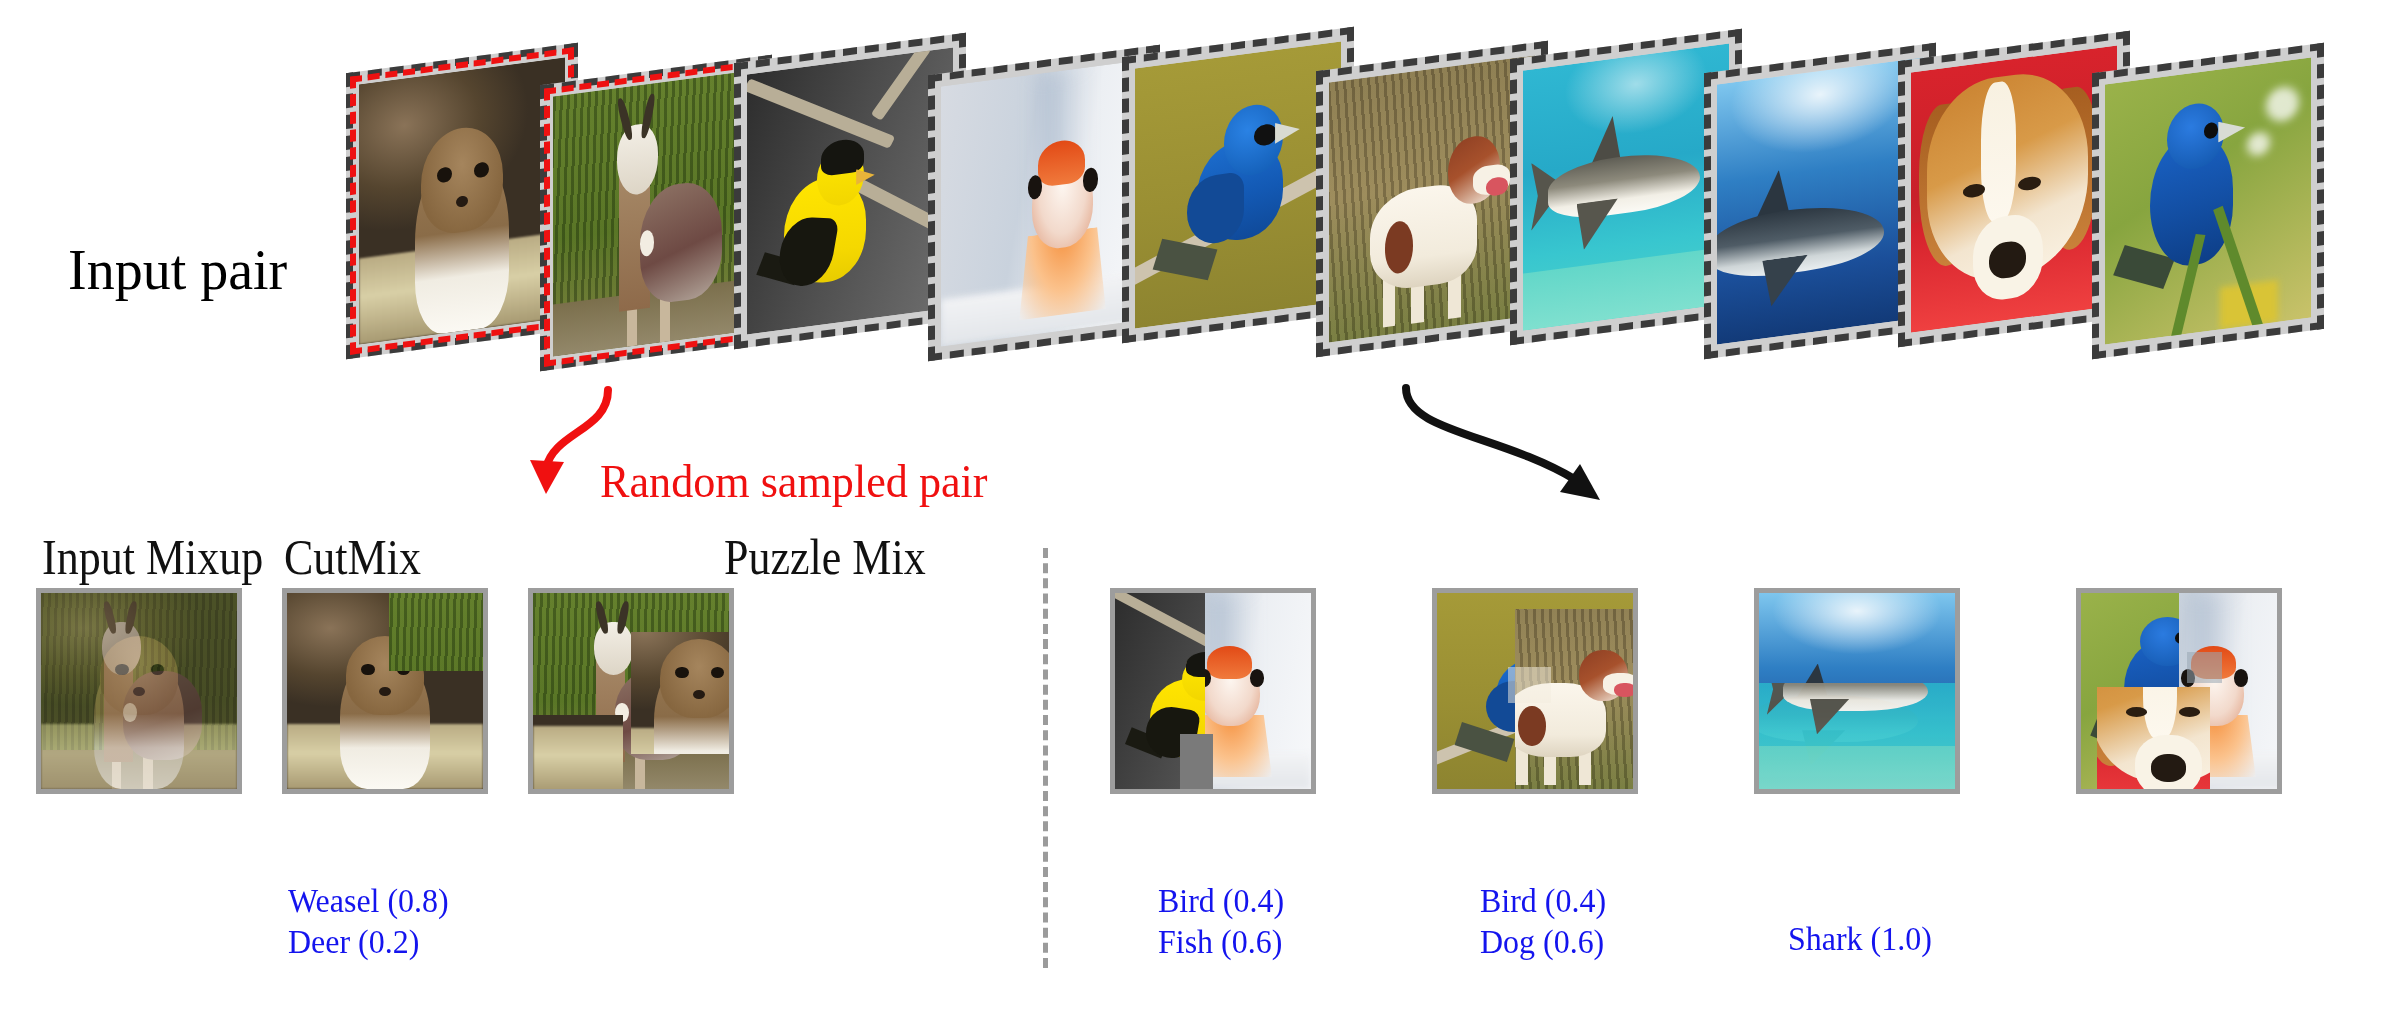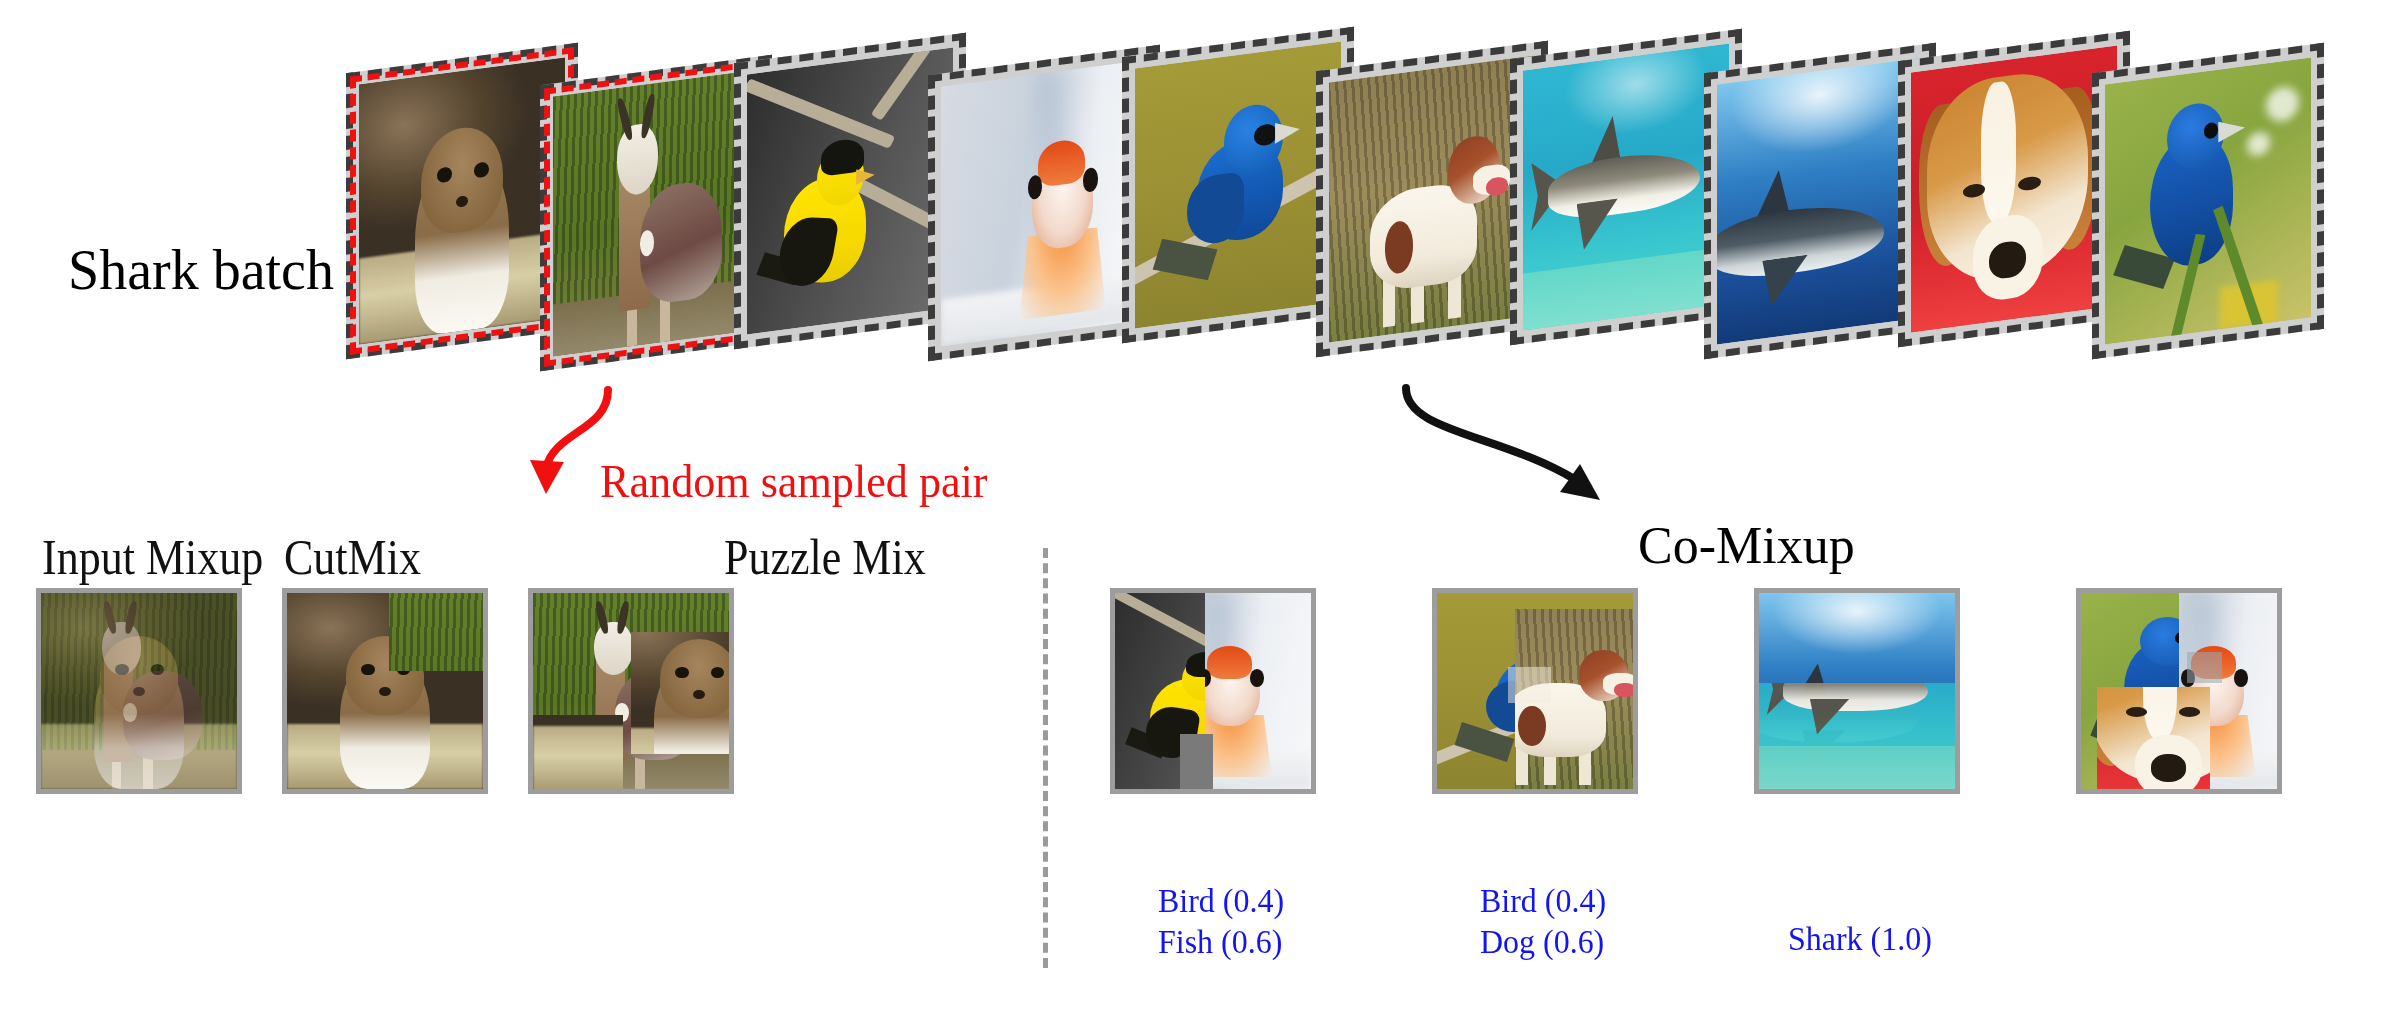--- a/index.html
+++ b/index.html
@@ -214,7 +214,7 @@
 
 <div class="stage">
 
-  <div class="big-label" id="input-batch-label">Shark batch</div>
+  <div class="big-label" id="input-batch-label">Input pair</div>
 
   <div class="card sel" style="left:346px;top:58px;">
     <div class="inner">

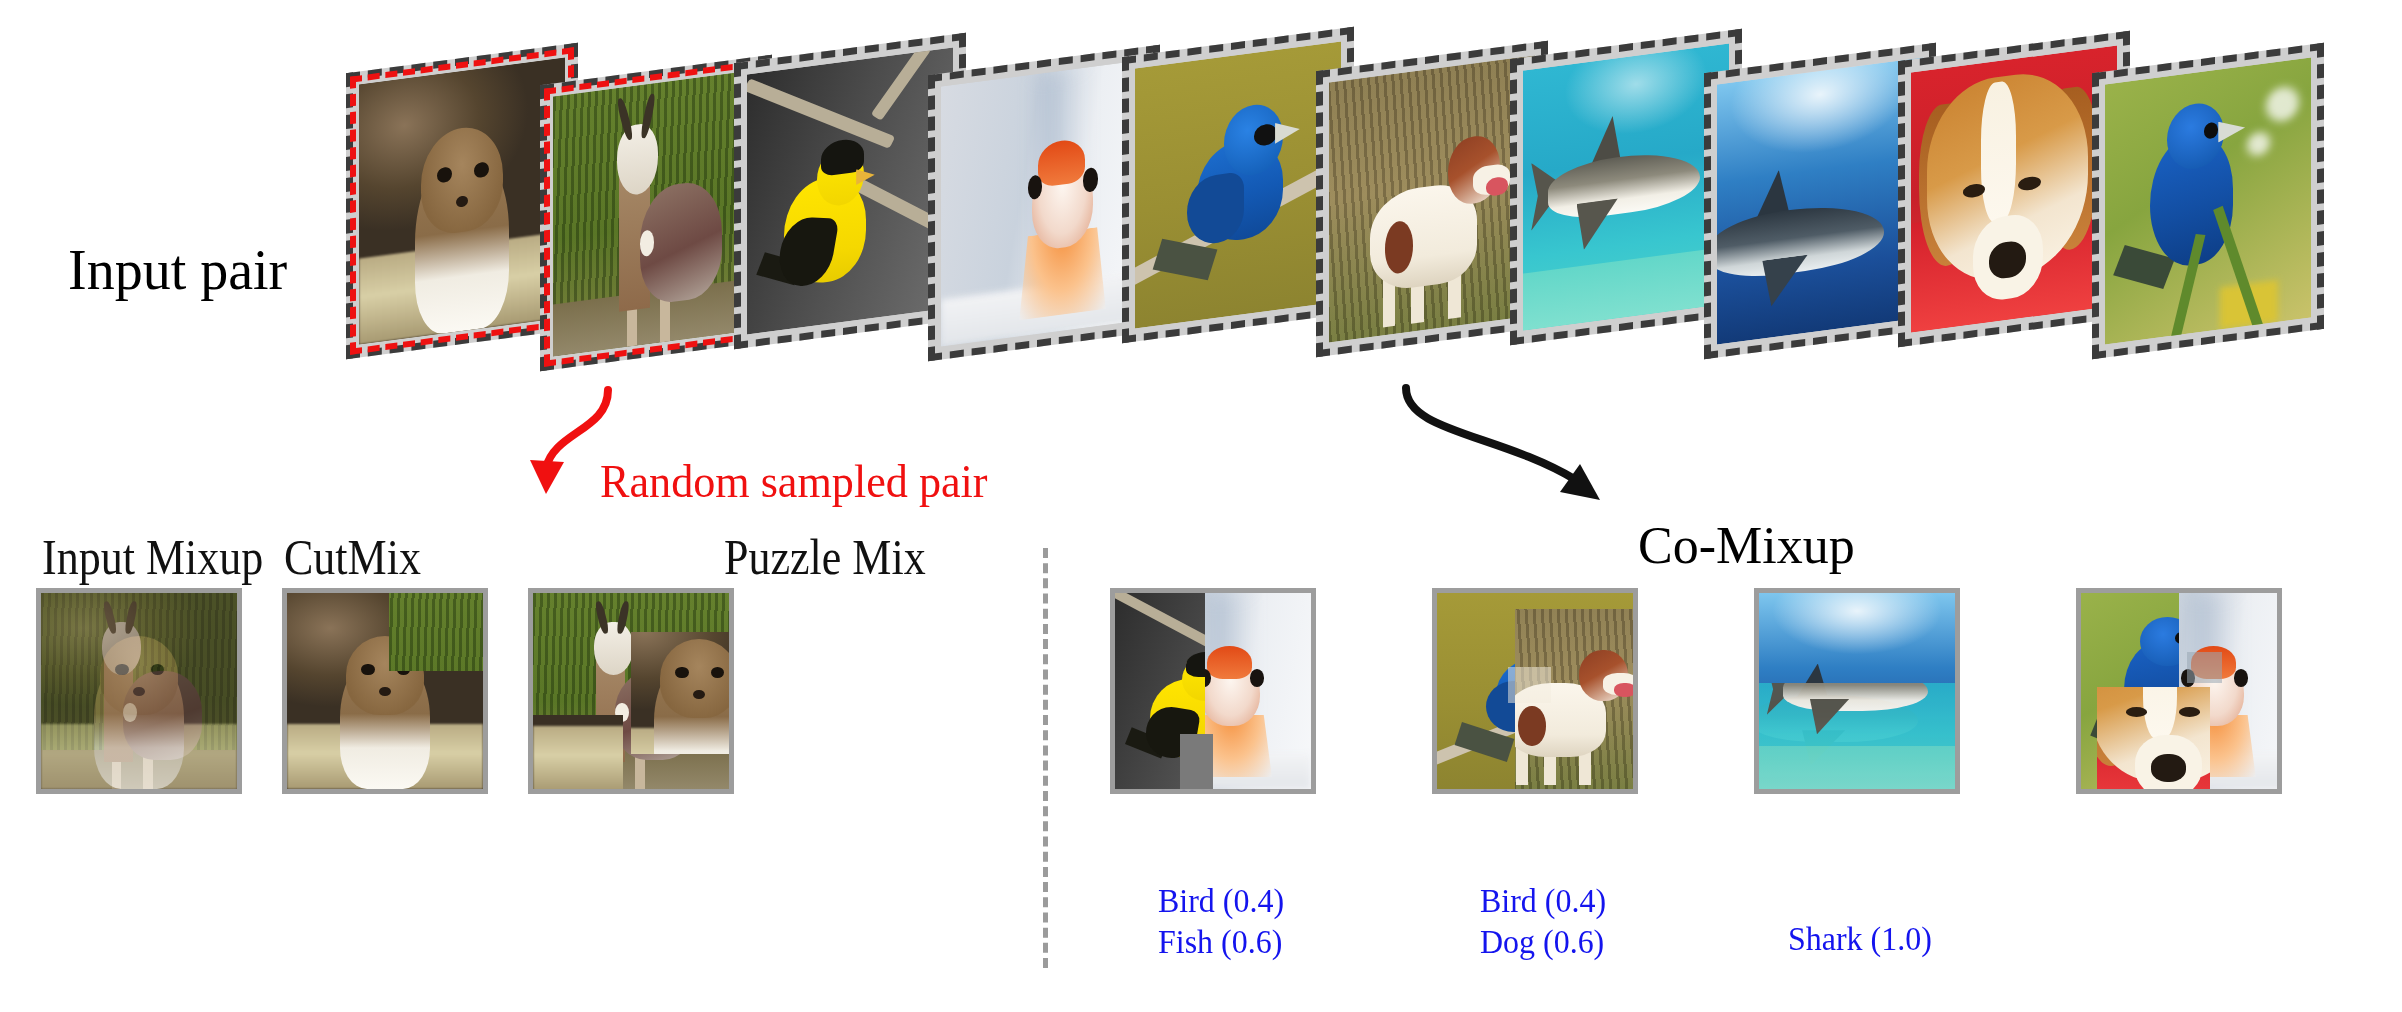--- a/index.html
+++ b/index.html
@@ -399,7 +399,6 @@
   <div class="method-label" style="left:42px;top:528px;">Input Mixup</div>
   <div class="method-label" style="left:284px;top:528px;">CutMix</div>
   <div class="method-label" style="left:724px;top:528px;">Puzzle Mix</div>
-  <div class="big-label" id="comixup-label">Co-Mixup</div>
 
   <div class="tile" style="left:36px;top:588px;">
     <div class="pic">

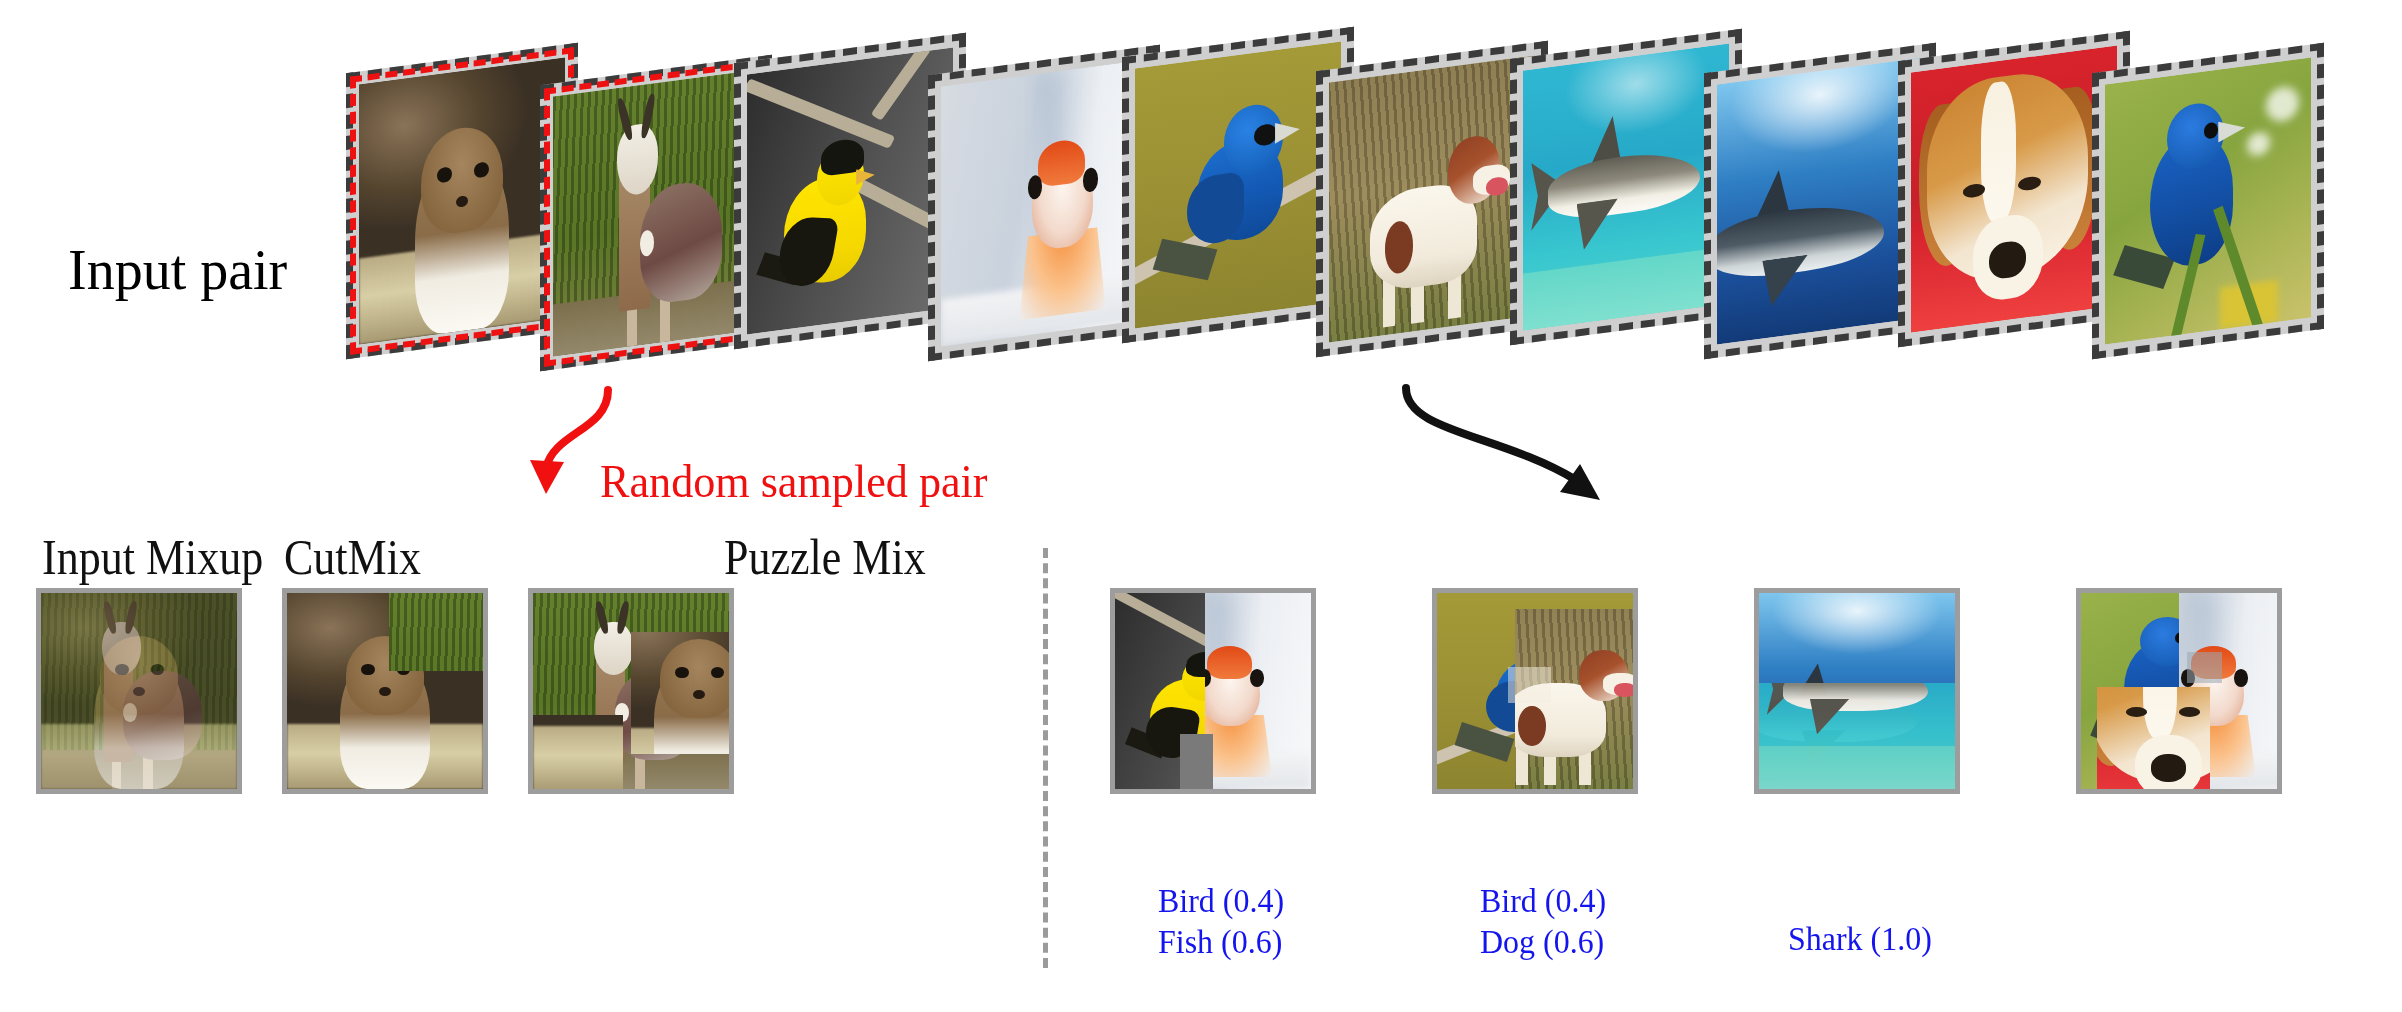--- a/index.html
+++ b/index.html
@@ -614,6 +614,10 @@
     </div>
   </div>
 
+  <div class="caption" style="left:288px;top:880px;">
+    <div>Weasel (0.8)</div>
+    <div>Deer (0.2)</div>
+  </div>
   <div class="caption" style="left:1158px;top:880px;">
     <div>Bird (0.4)</div>
     <div>Fish (0.6)</div>

